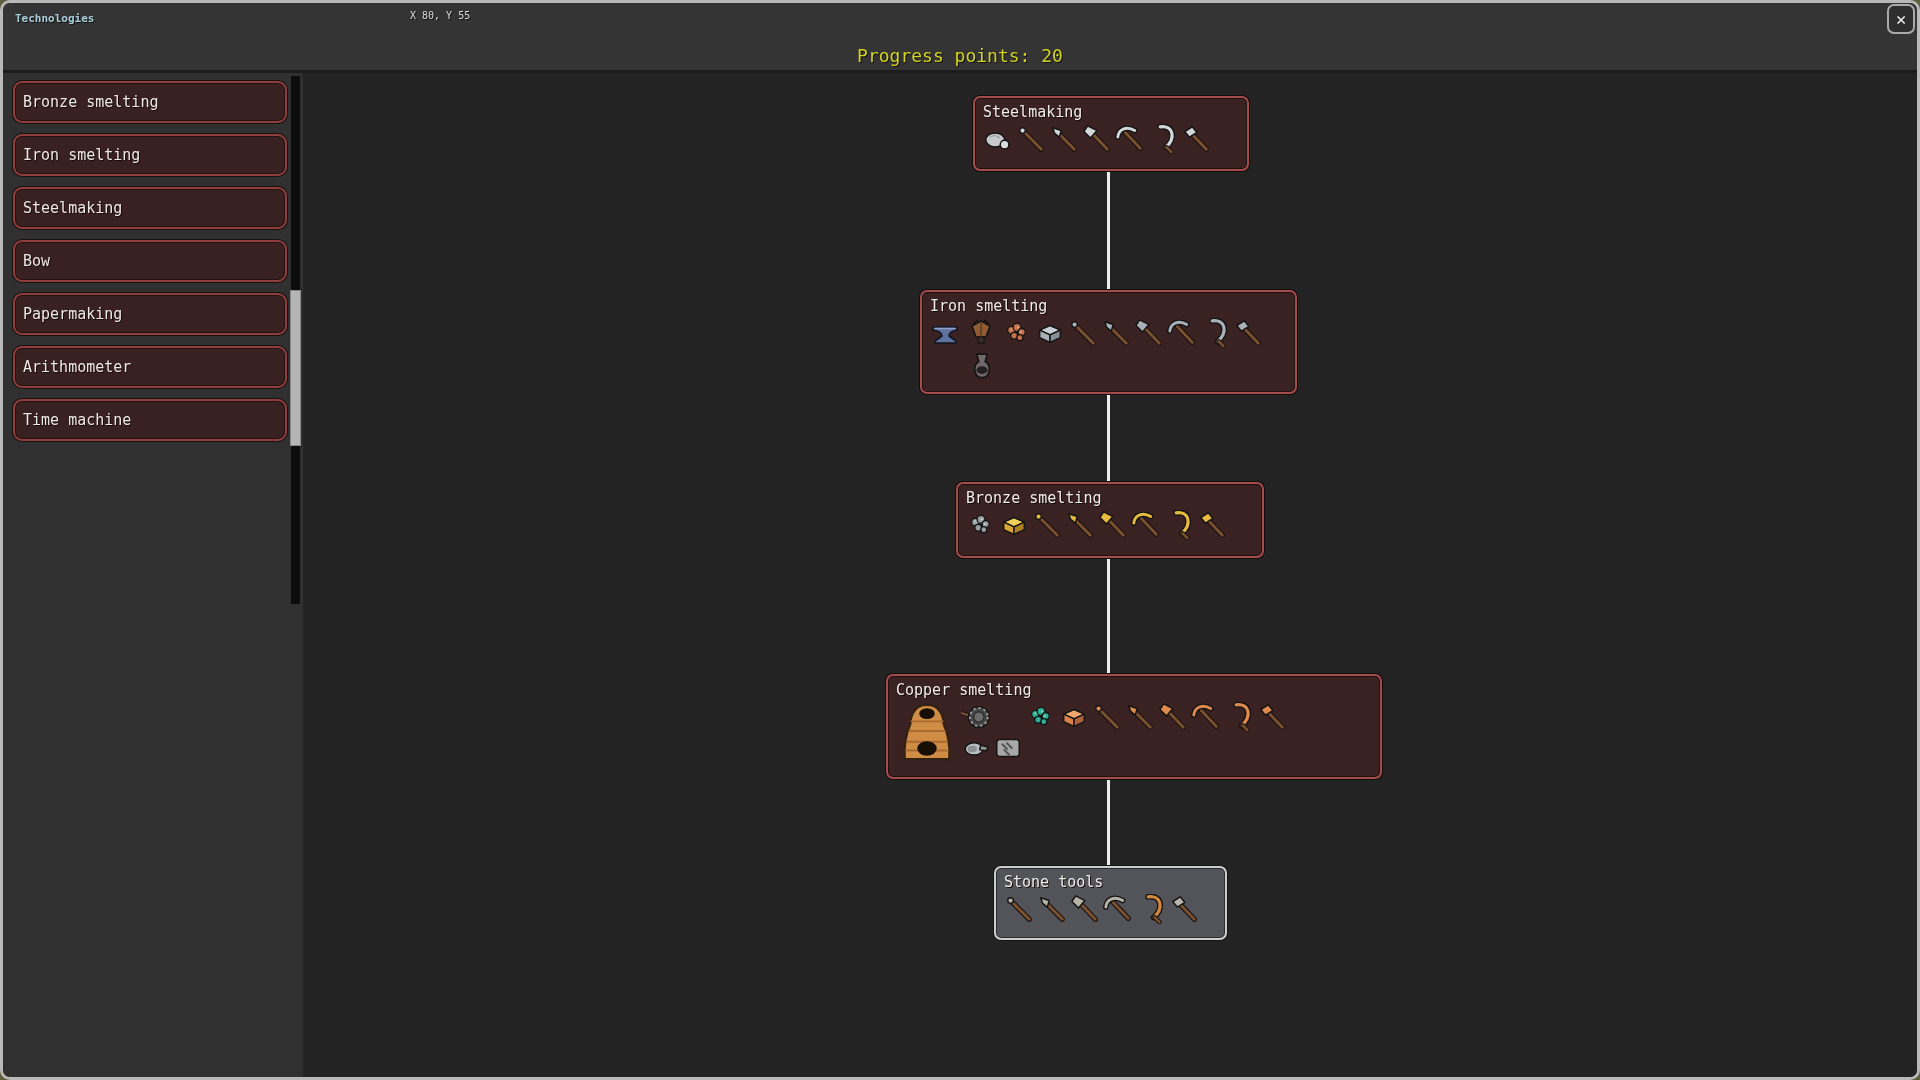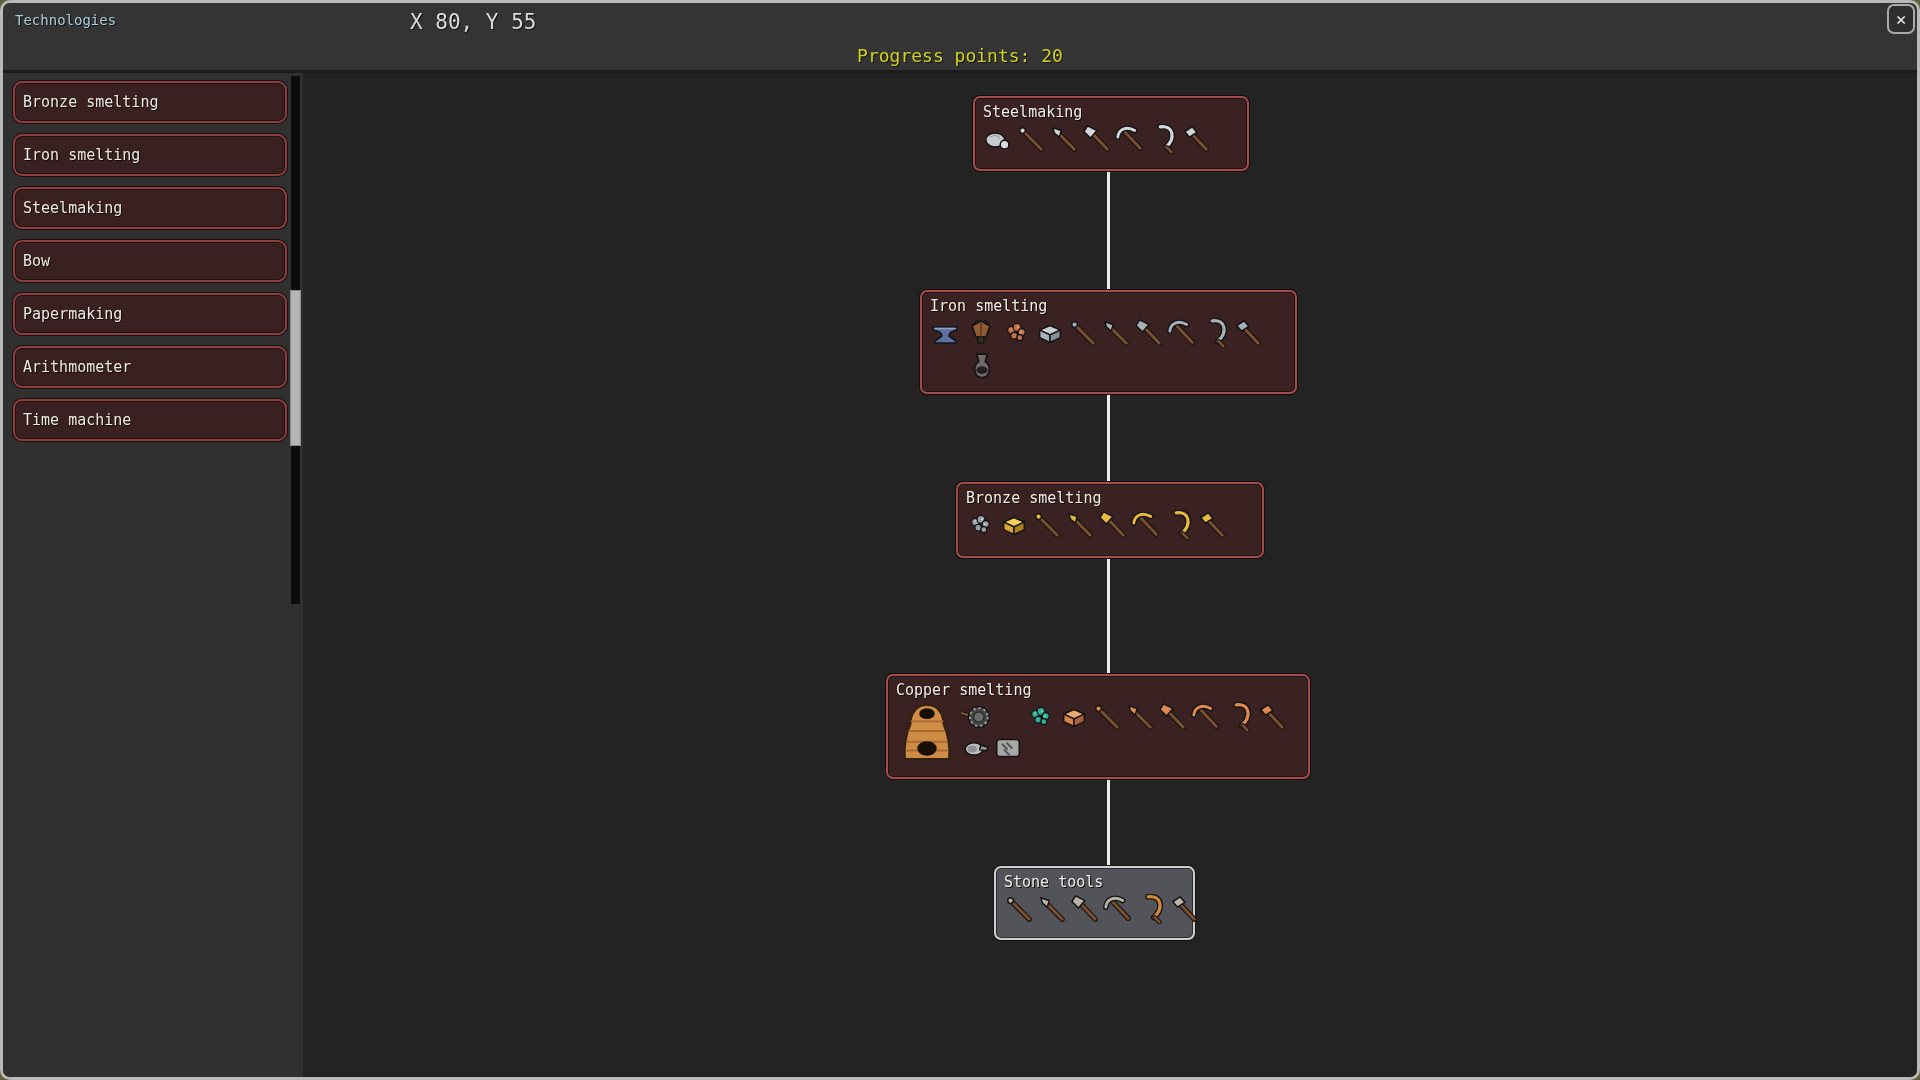--- a/index.html
+++ b/index.html
@@ -7,7 +7,7 @@
   .window{position:absolute;inset:0;border:3px solid #b9b9b9;border-radius:10px;
     background:#343434;overflow:hidden;box-sizing:border-box;}
   .header{position:relative;height:70px;background:#343434;border-bottom:3px solid #1c1c1c;box-sizing:border-box;}
-  .win-title{position:absolute;left:12px;top:9px;font-size:14px;color:#a9cdda;text-shadow:1px 1px 0 #111;}
+  .win-title{position:absolute;left:12px;top:9px;font-size:11px;color:#a9cdda;text-shadow:1px 1px 0 #111;font-weight:bold;}
   .coords{position:absolute;left:407px;top:7px;font-size:21px;color:#dcdcdc;text-shadow:1px 1px 0 #111;}
   .progress{position:absolute;left:50%;transform:translateX(-50%);top:42px;font-size:18px;
     color:#d3d31f;text-shadow:1px 1px 0 #111;white-space:nowrap;}

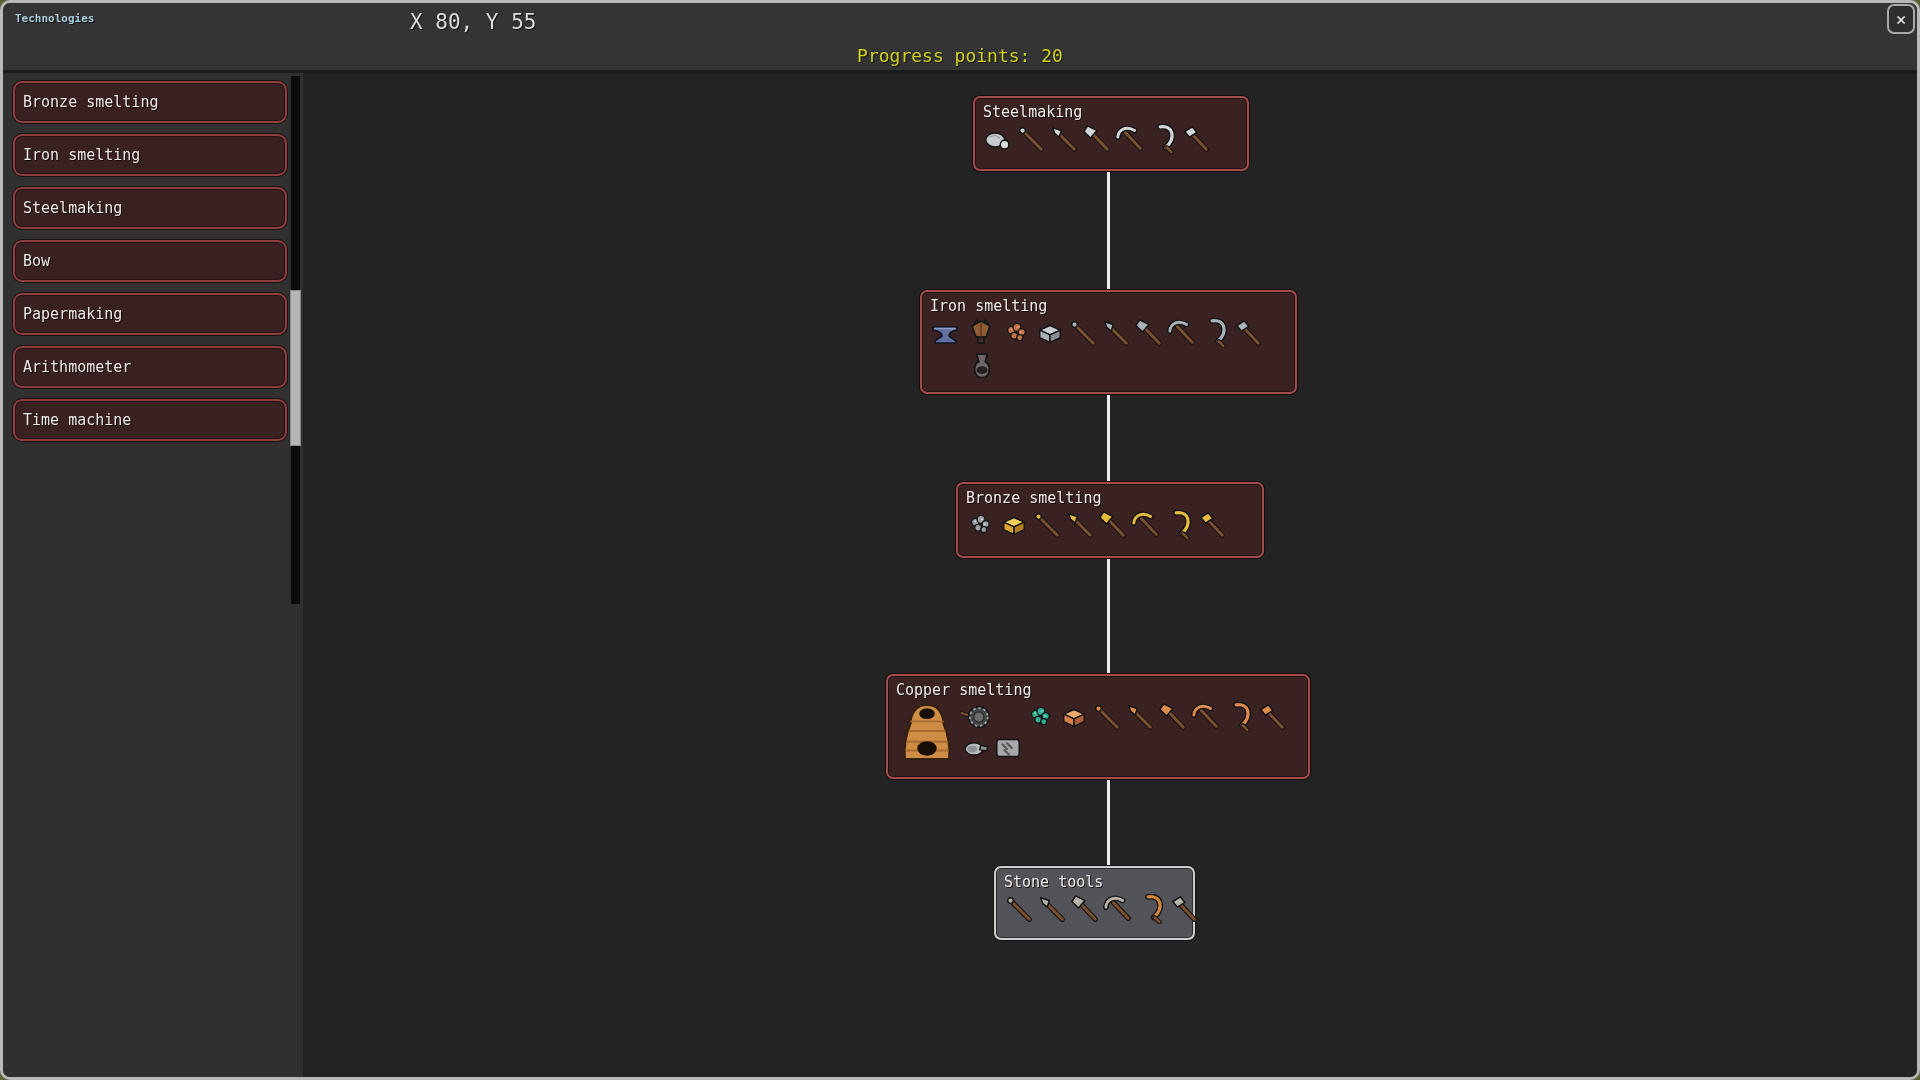--- a/index.html
+++ b/index.html
@@ -8,7 +8,7 @@
     background:#343434;overflow:hidden;box-sizing:border-box;}
   .header{position:relative;height:70px;background:#343434;border-bottom:3px solid #1c1c1c;box-sizing:border-box;}
   .win-title{position:absolute;left:12px;top:9px;font-size:11px;color:#a9cdda;text-shadow:1px 1px 0 #111;font-weight:bold;}
-  .coords{position:absolute;left:407px;top:7px;font-size:21px;color:#dcdcdc;text-shadow:1px 1px 0 #111;}
+  .coords{position:absolute;left:407px;top:7px;font-size:10px;color:#dcdcdc;text-shadow:1px 1px 0 #111;}
   .progress{position:absolute;left:50%;transform:translateX(-50%);top:42px;font-size:18px;
     color:#d3d31f;text-shadow:1px 1px 0 #111;white-space:nowrap;}
   .close-btn{position:absolute;top:1px;right:2px;width:28px;height:30px;background:#2e2e2e;

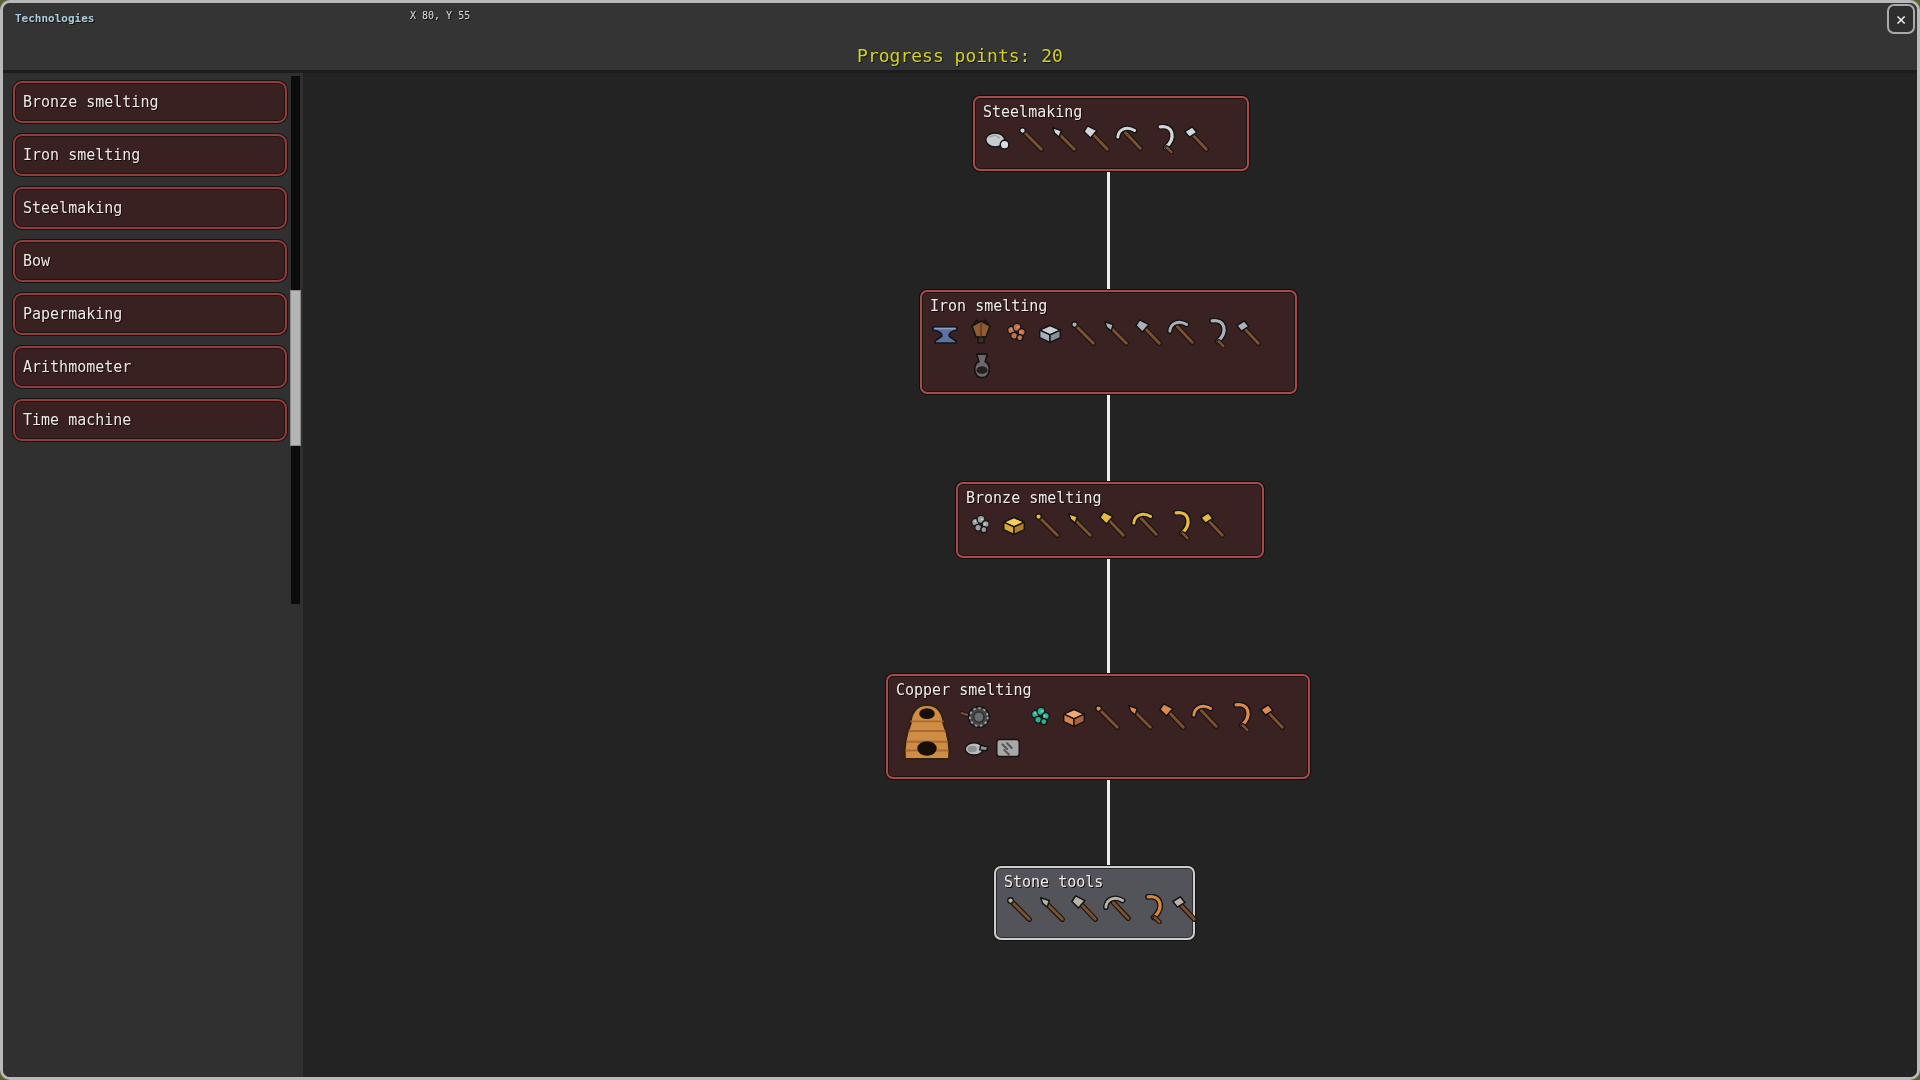--- a/index.html
+++ b/index.html
@@ -283,7 +283,7 @@
             </span>
           </div>
         </div>
-        <div class="node" style="left: 583px; top: 601px; width: 424px; min-height: 105px;">
+        <div class="node" style="left: 583px; top: 601px; width: 496px; min-height: 105px;">
           <span class="node-title">Copper smelting</span>
           <div class="icon-row">
             <span class="icon">

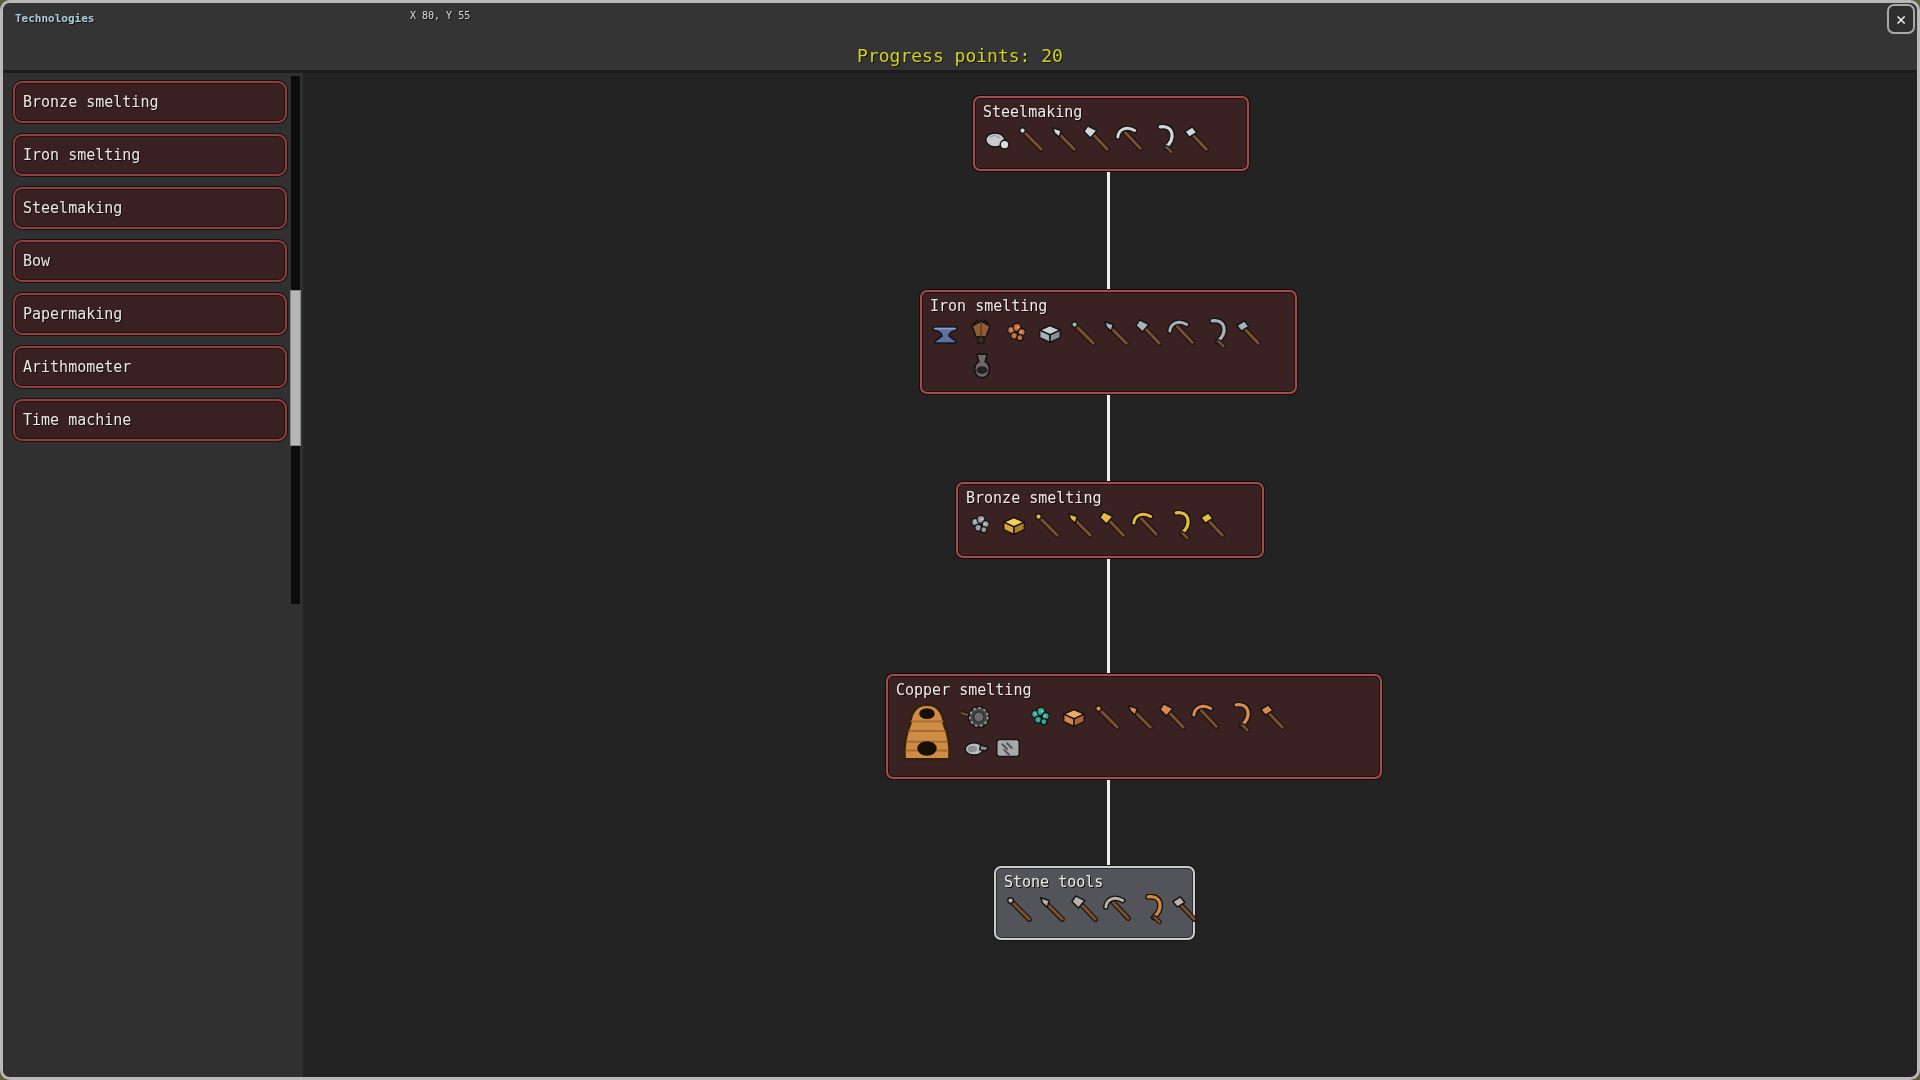--- a/index.html
+++ b/index.html
@@ -387,7 +387,7 @@
             </span>
           </div>
         </div>
-        <div class="node unlocked" style="left: 691px; top: 793px; width: 201px; min-height: 74px;">
+        <div class="node unlocked" style="left: 691px; top: 793px; width: 233px; min-height: 74px;">
           <span class="node-title">Stone tools</span>
           <div class="icon-row">
             <span class="icon">

